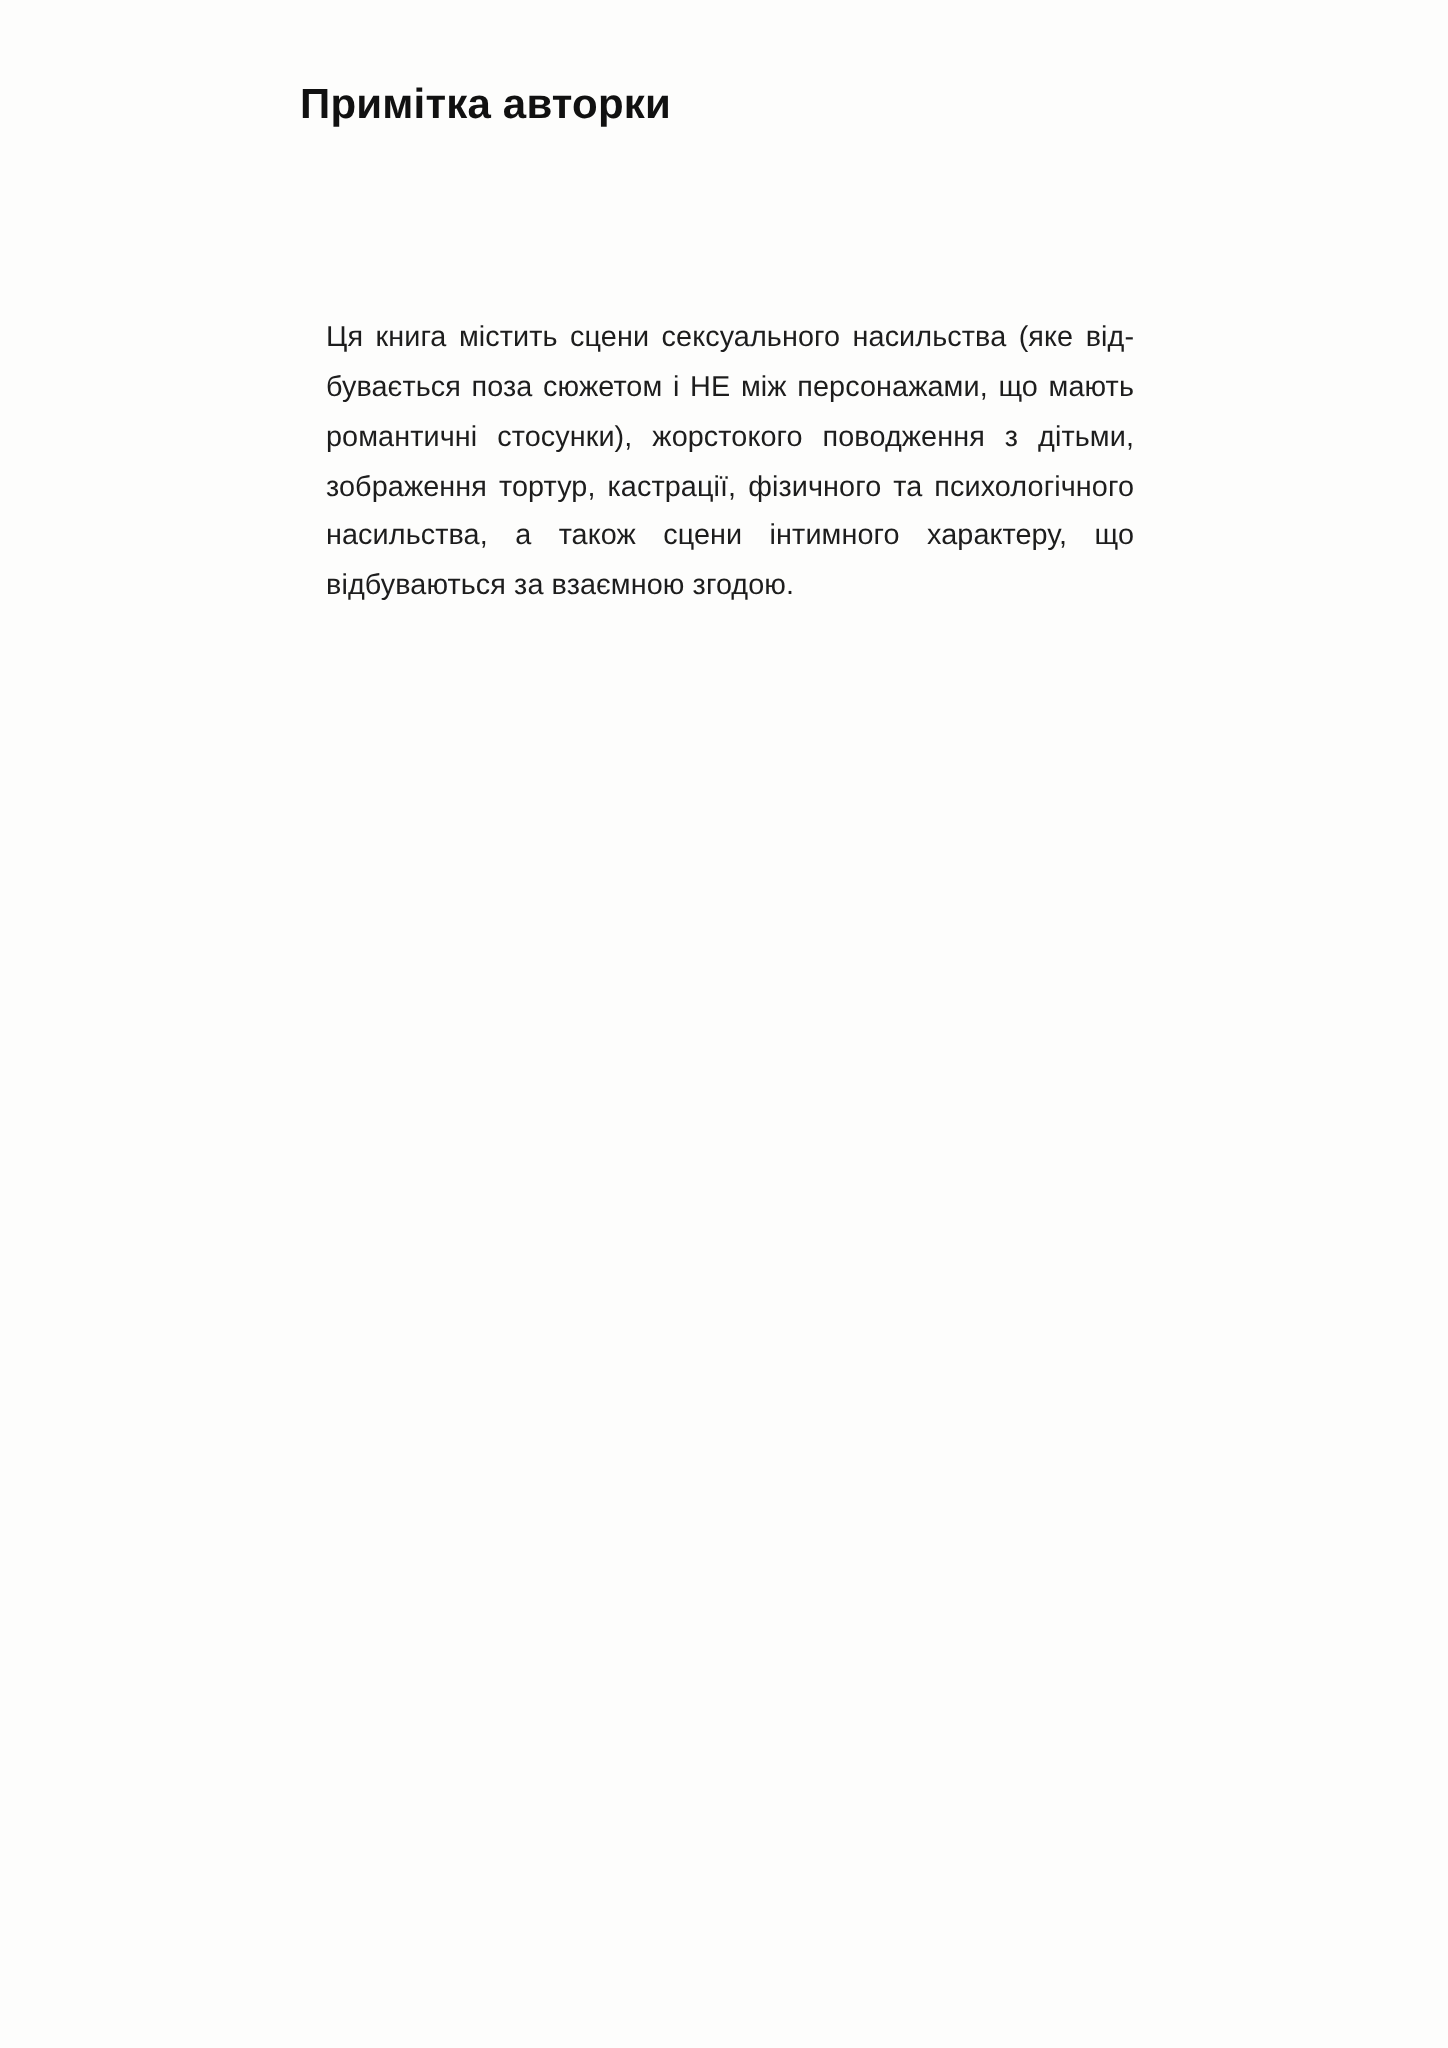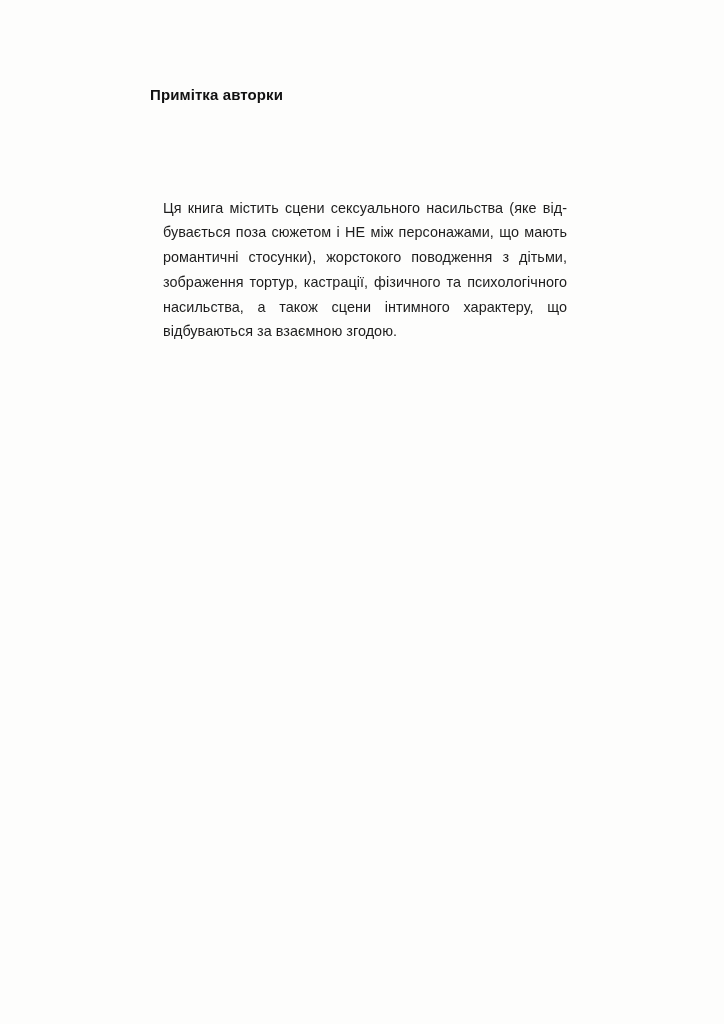--- a/index.html
+++ b/index.html
@@ -29,8 +29,8 @@
   }
   .page-title {
     margin: 0;
-    padding-top: 85px;
-    font-size: 15px;
+    padding-top: 39px;
+    font-size: 21px;
     line-height: 1.3;
     font-weight: 700;
     letter-spacing: 0.1px;

